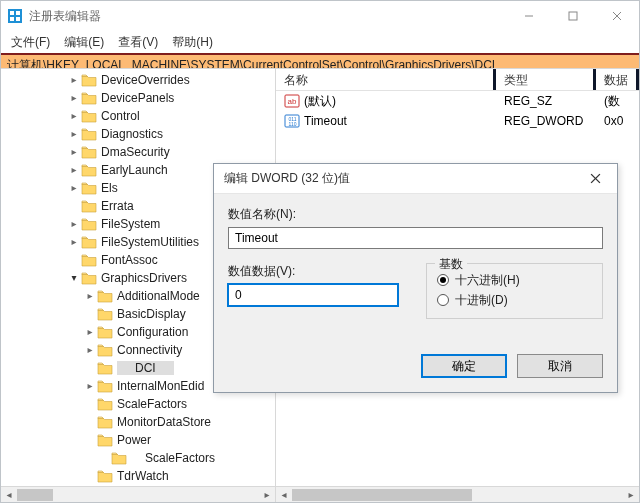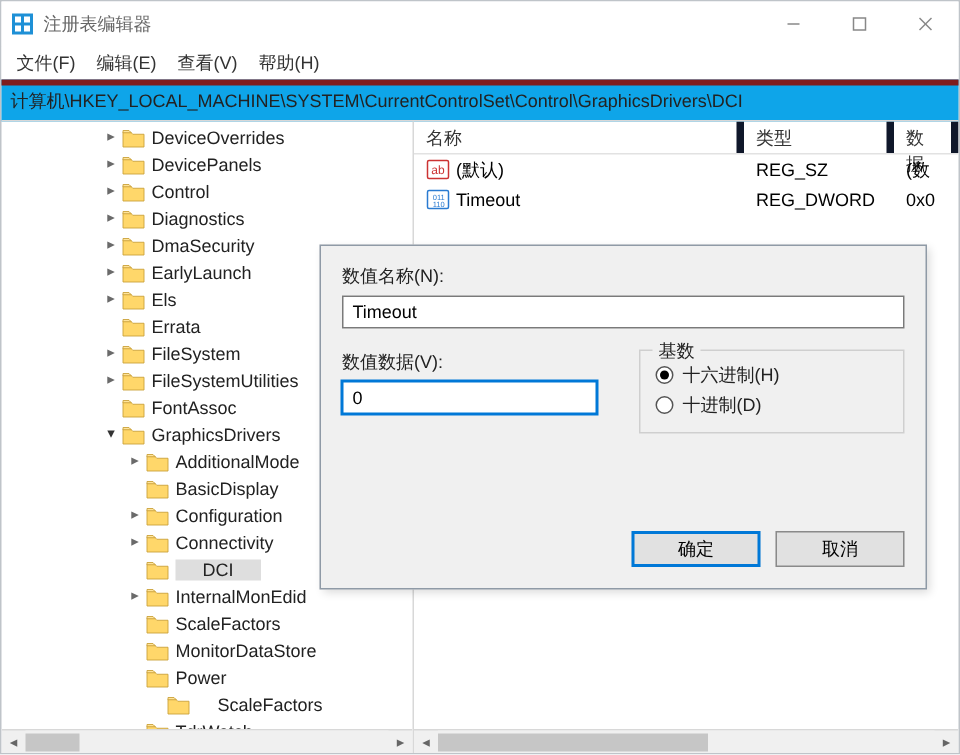--- a/index.html
+++ b/index.html
@@ -67,13 +67,13 @@
     font-size: 12px;
   }
   .addressbar {
-    height: 28px;
-    border-top: 4px solid #7f1d1d;
+    height: 16px;
+    border-top: 2px solid #7f1d1d;
     border-bottom: 1px solid #d8d8d8;
     padding: 2px 6px;
     font-size: 12px;
     color: #222;
-    background: #0ea5e9;
+    background: #fdba74;
     flex-shrink: 0;
     white-space: nowrap;
     overflow: hidden;

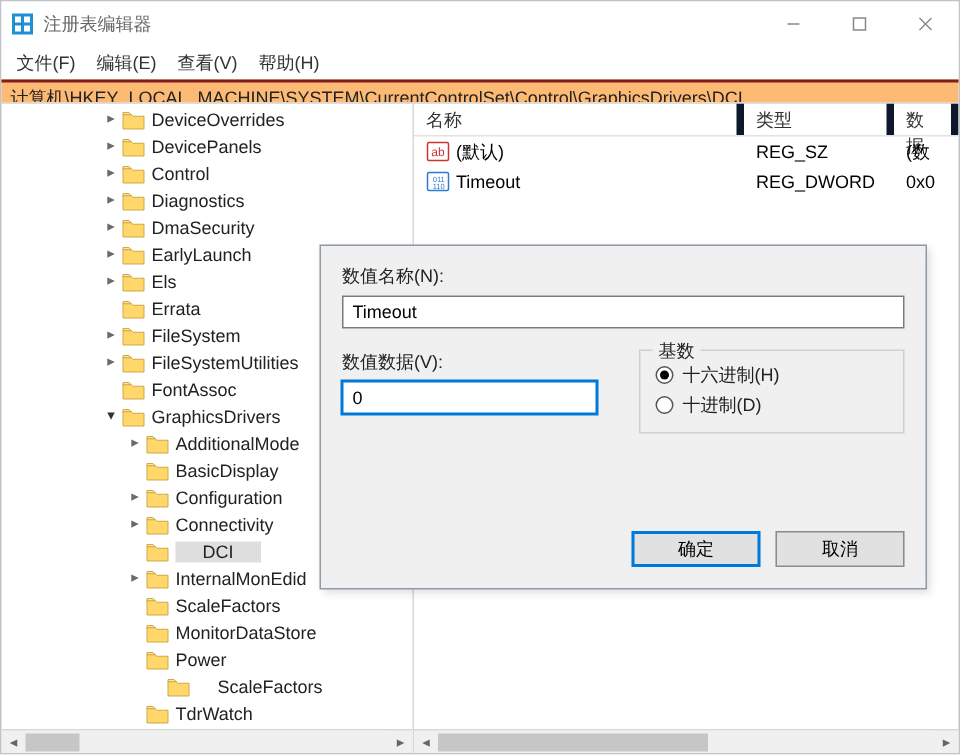--- a/index.html
+++ b/index.html
@@ -134,7 +134,7 @@
   }
   .list-header .col {
     padding: 3px 8px;
-    border-right: 5px solid #0f172a;
+    border-right: 3px solid #0f172a;
   }
   .list-body .row {
     display: flex;

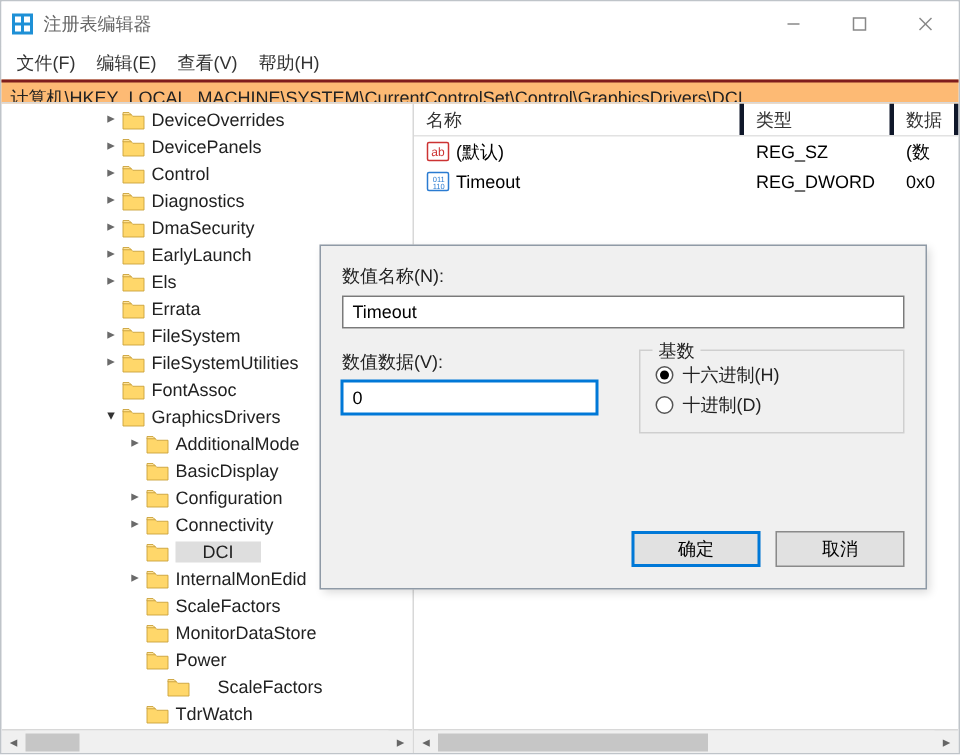--- a/index.html
+++ b/index.html
@@ -615,6 +615,15 @@
 </div>
 
 <div class="dialog">
+  <div class="dialog-titlebar">
+    <span class="dtitle">编辑 DWORD (32 位)值</span>
+    <div class="dclose">
+      <svg width="11" height="11" viewBox="0 0 10 10">
+          <line x1="1" y1="1" x2="9" y2="9" stroke="#333" stroke-width="1.2"></line>
+          <line x1="9" y1="1" x2="1" y2="9" stroke="#333" stroke-width="1.2"></line>
+        </svg>
+    </div>
+  </div>
   <div class="dialog-body">
     <div class="dlabel">数值名称(N):</div>
     <input class="dinput" readonly="" value="Timeout" style="">

